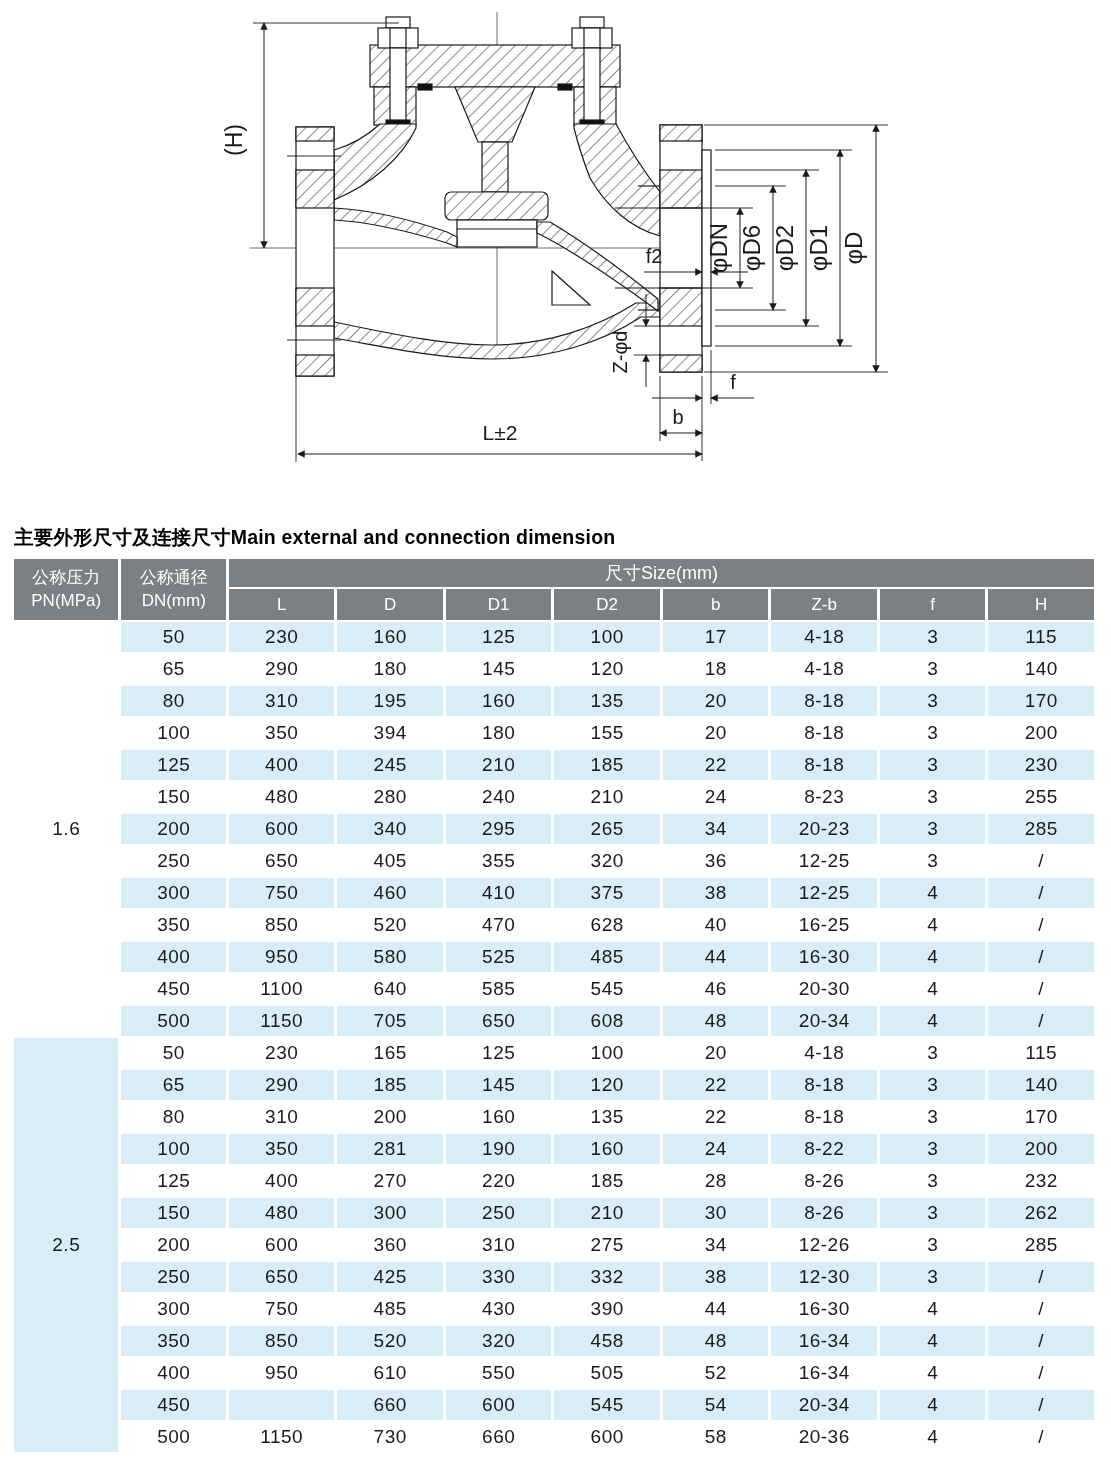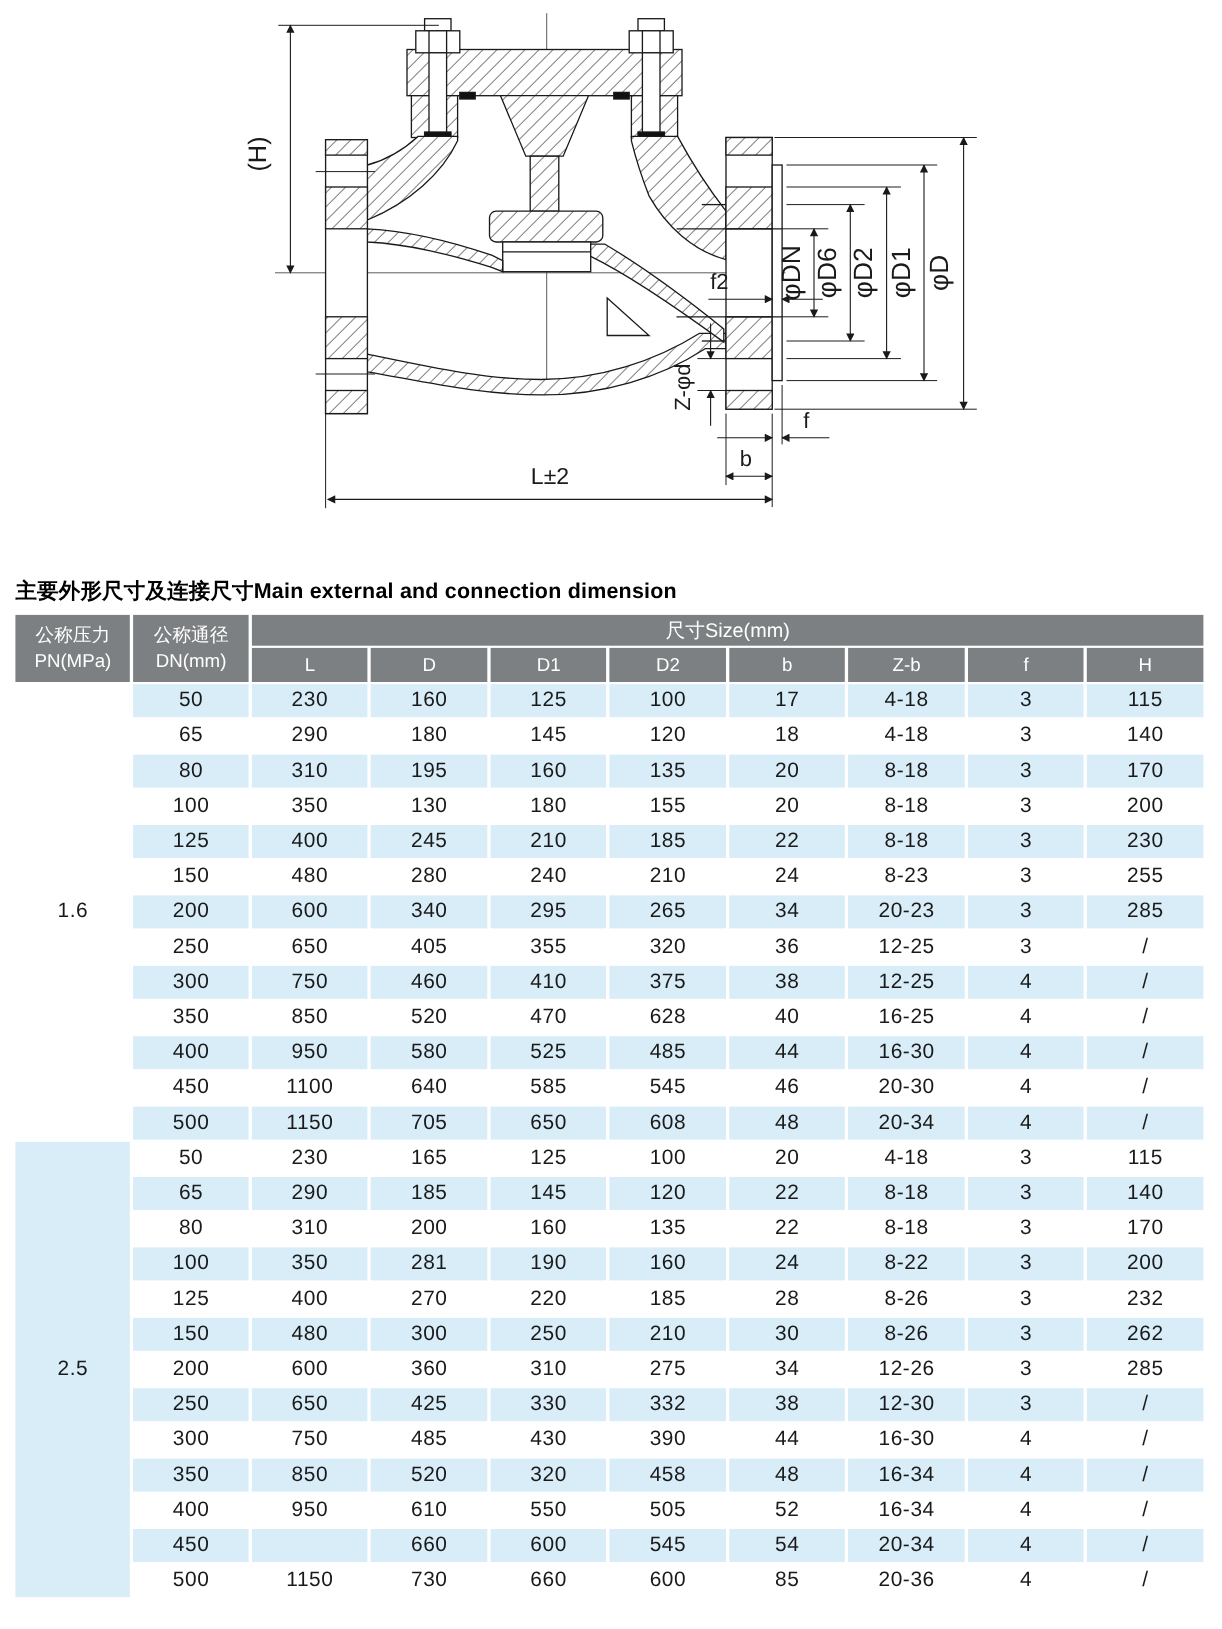--- a/index.html
+++ b/index.html
@@ -238,7 +238,7 @@
         <tr>
           <td>100</td>
           <td>350</td>
-          <td>130</td>
+          <td>394</td>
           <td>180</td>
           <td>155</td>
           <td>20</td>

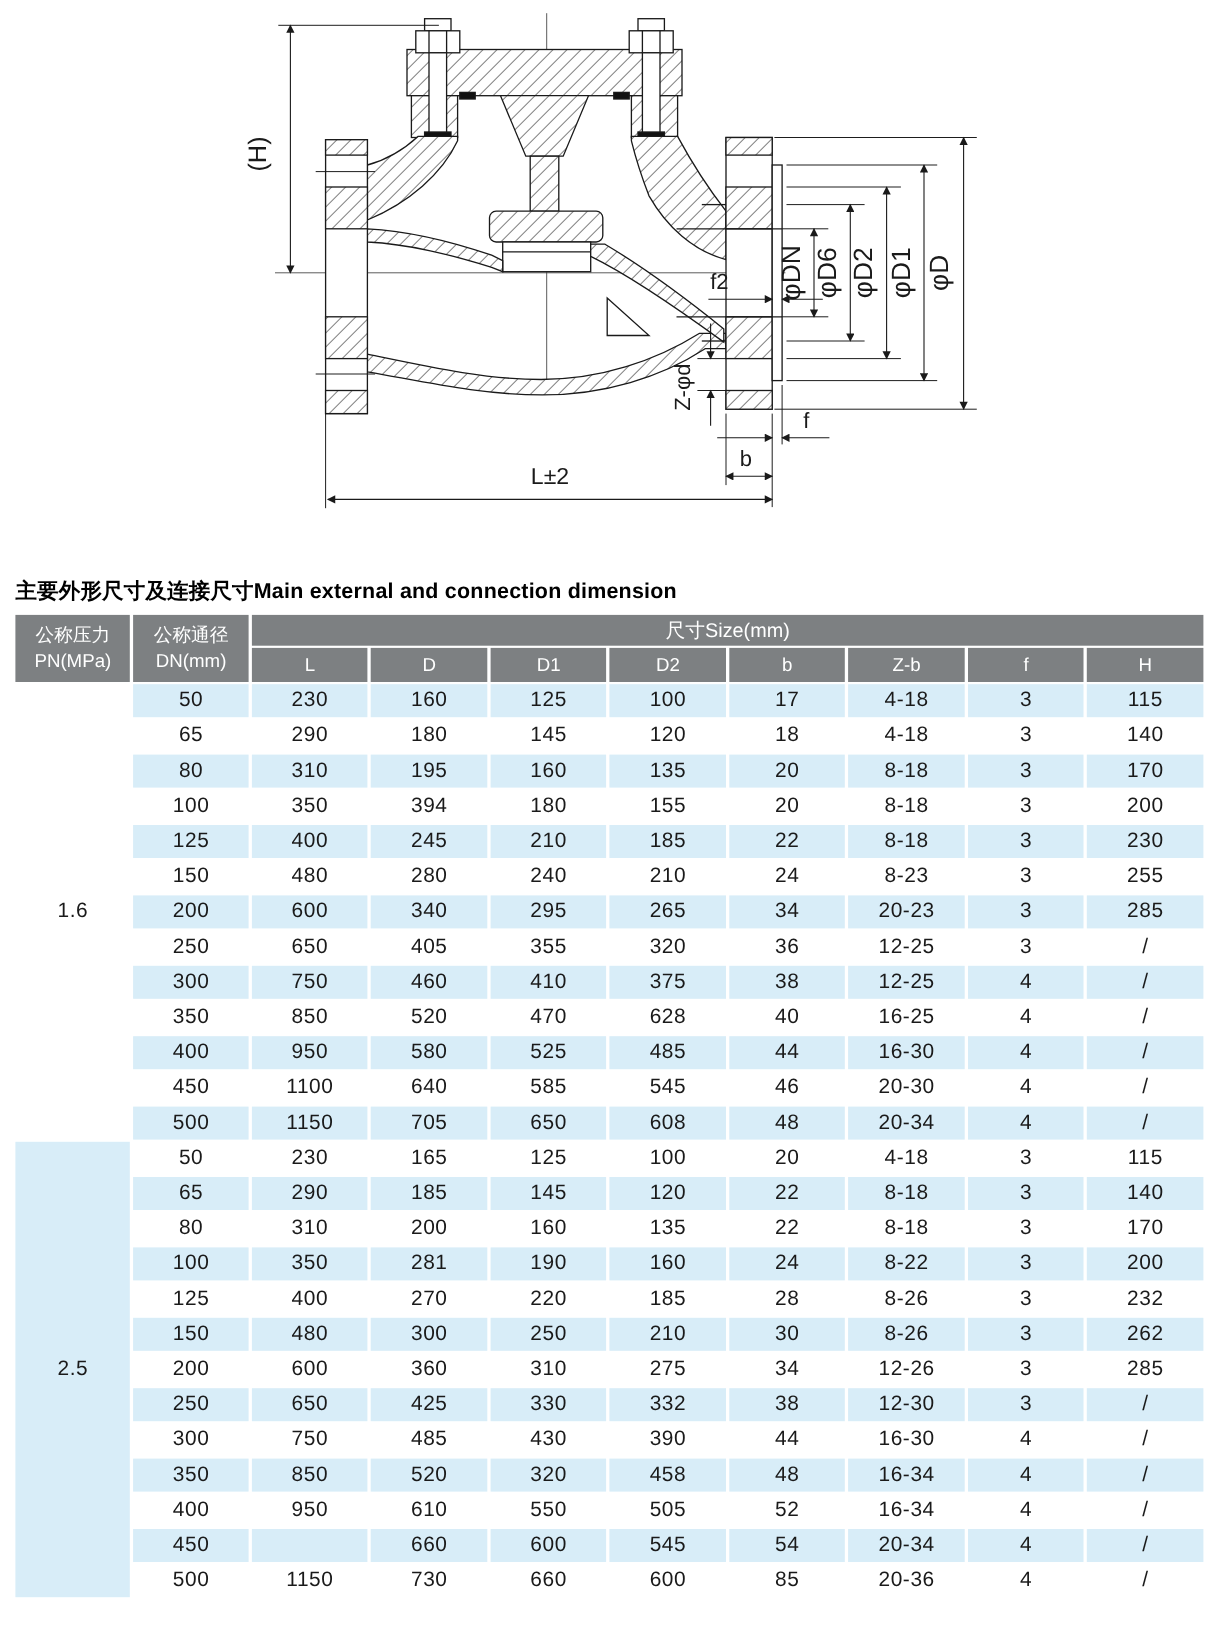--- a/index.html
+++ b/index.html
@@ -484,7 +484,7 @@
           <td>730</td>
           <td>660</td>
           <td>600</td>
-          <td>85</td>
+          <td>58</td>
           <td>20-36</td>
           <td>4</td>
           <td>/</td>

